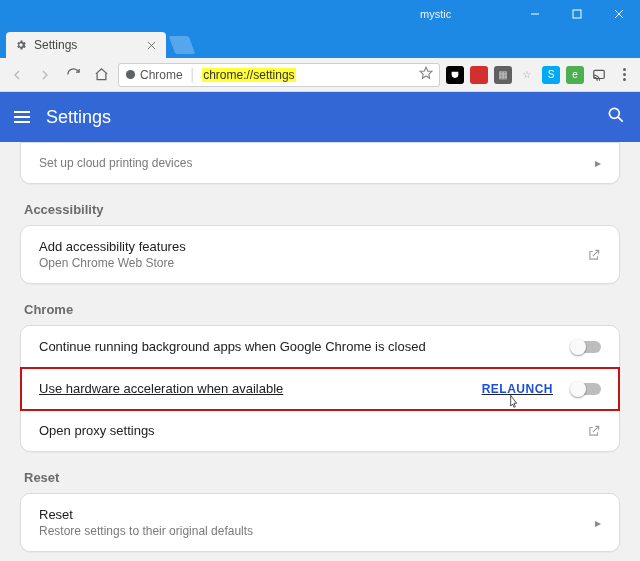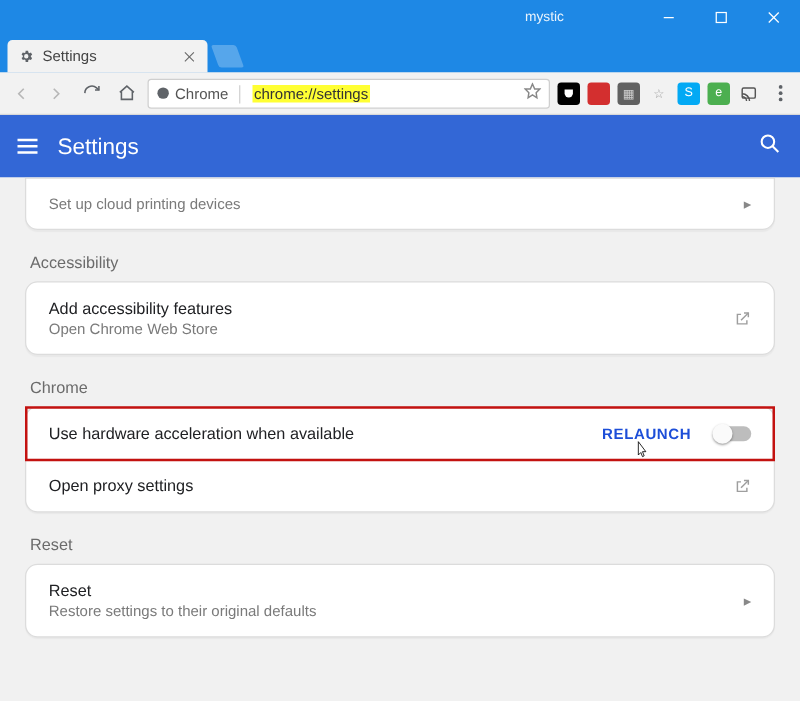--- a/index.html
+++ b/index.html
@@ -49,7 +49,7 @@
   .row:last-child{border-bottom:none;}
   .row .txt { flex:1; display:flex; flex-direction:column; gap:2px;}
   .row .txt .sub { font-size:12px; color:#7a7a7a;}
-  .section-label { font-size:13px; color:#6b6b6b; margin:16px 4px 8px 4px; font-weight:400;}
+  .section-label { font-size:13px; color:#6b6b6b; margin:16px 4px 8px 4px; font-weight:700;}
   .external-icon { width:14px;height:14px;color:#9e9e9e;}
   .chevron { color:#888; font-size:12px;}
   .toggle { width:30px; height:12px; background:#bdbdbd; border-radius:8px; position:relative;}

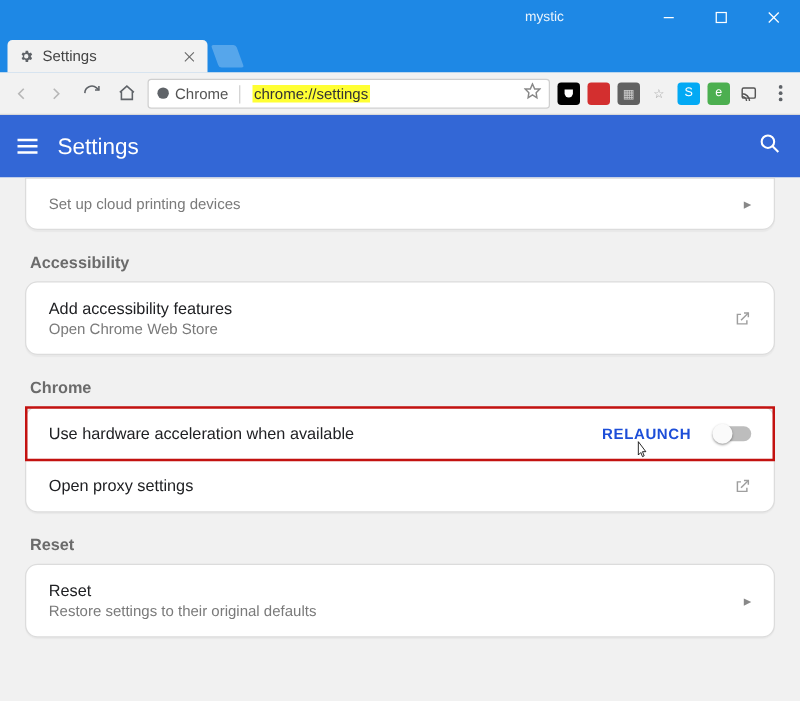--- a/index.html
+++ b/index.html
@@ -210,6 +210,12 @@
 
   <div class="section-label">Chrome</div>
   <div class="card">
+    <div class="row">
+      <div class="txt">
+          <span>Continue running background apps when Google Chrome is closed</span>
+        </div>
+      <div class="toggle"></div>
+    </div>
     <div class="row highlight">
       <div class="txt">
           <span>Use hardware acceleration when available</span>

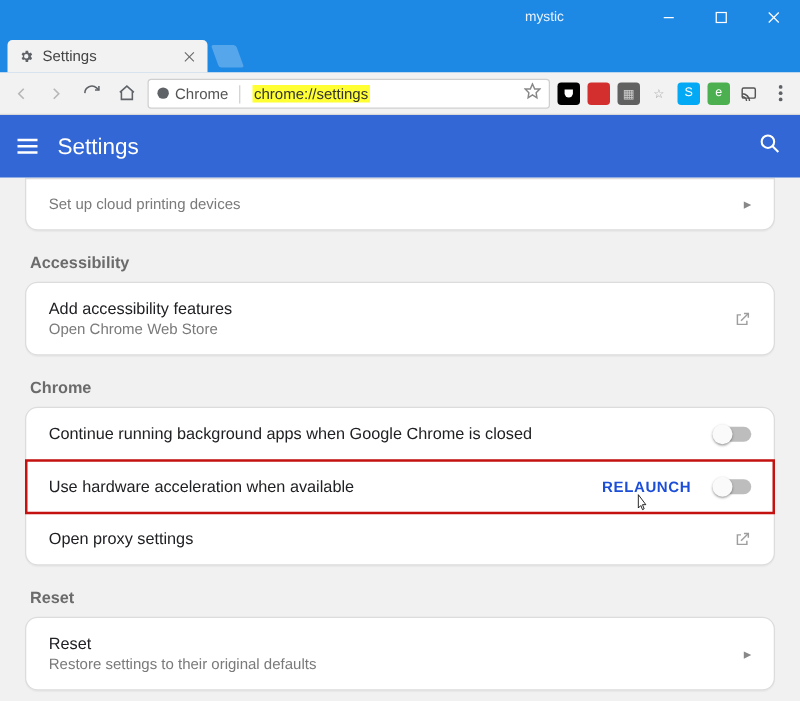--- a/index.html
+++ b/index.html
@@ -55,7 +55,7 @@
   .toggle { width:30px; height:12px; background:#bdbdbd; border-radius:8px; position:relative;}
   .toggle::after{content:"";position:absolute;width:16px;height:16px;background:#fafafa;border-radius:50%;top:-2px;left:-1px;box-shadow:0 1px 2px rgba(0,0,0,0.4);}
   .relaunch { font-size:12px; font-weight:600; color:#1d4ed8; letter-spacing:0.5px; margin-right:6px; display:flex; align-items:flex-end; gap:2px;}
-  .row.highlight { outline:2px solid #c31210; outline-offset:-1px; position:relative;}
+  .row.highlight { outline:2px solid #c31210; outline-offset:-1px; position:relative;text-decoration:underline;}
   .cursor { position:absolute; left:485px; bottom:-3px; width:16px; height:20px; pointer-events:none;}
 </style>
 </head>

